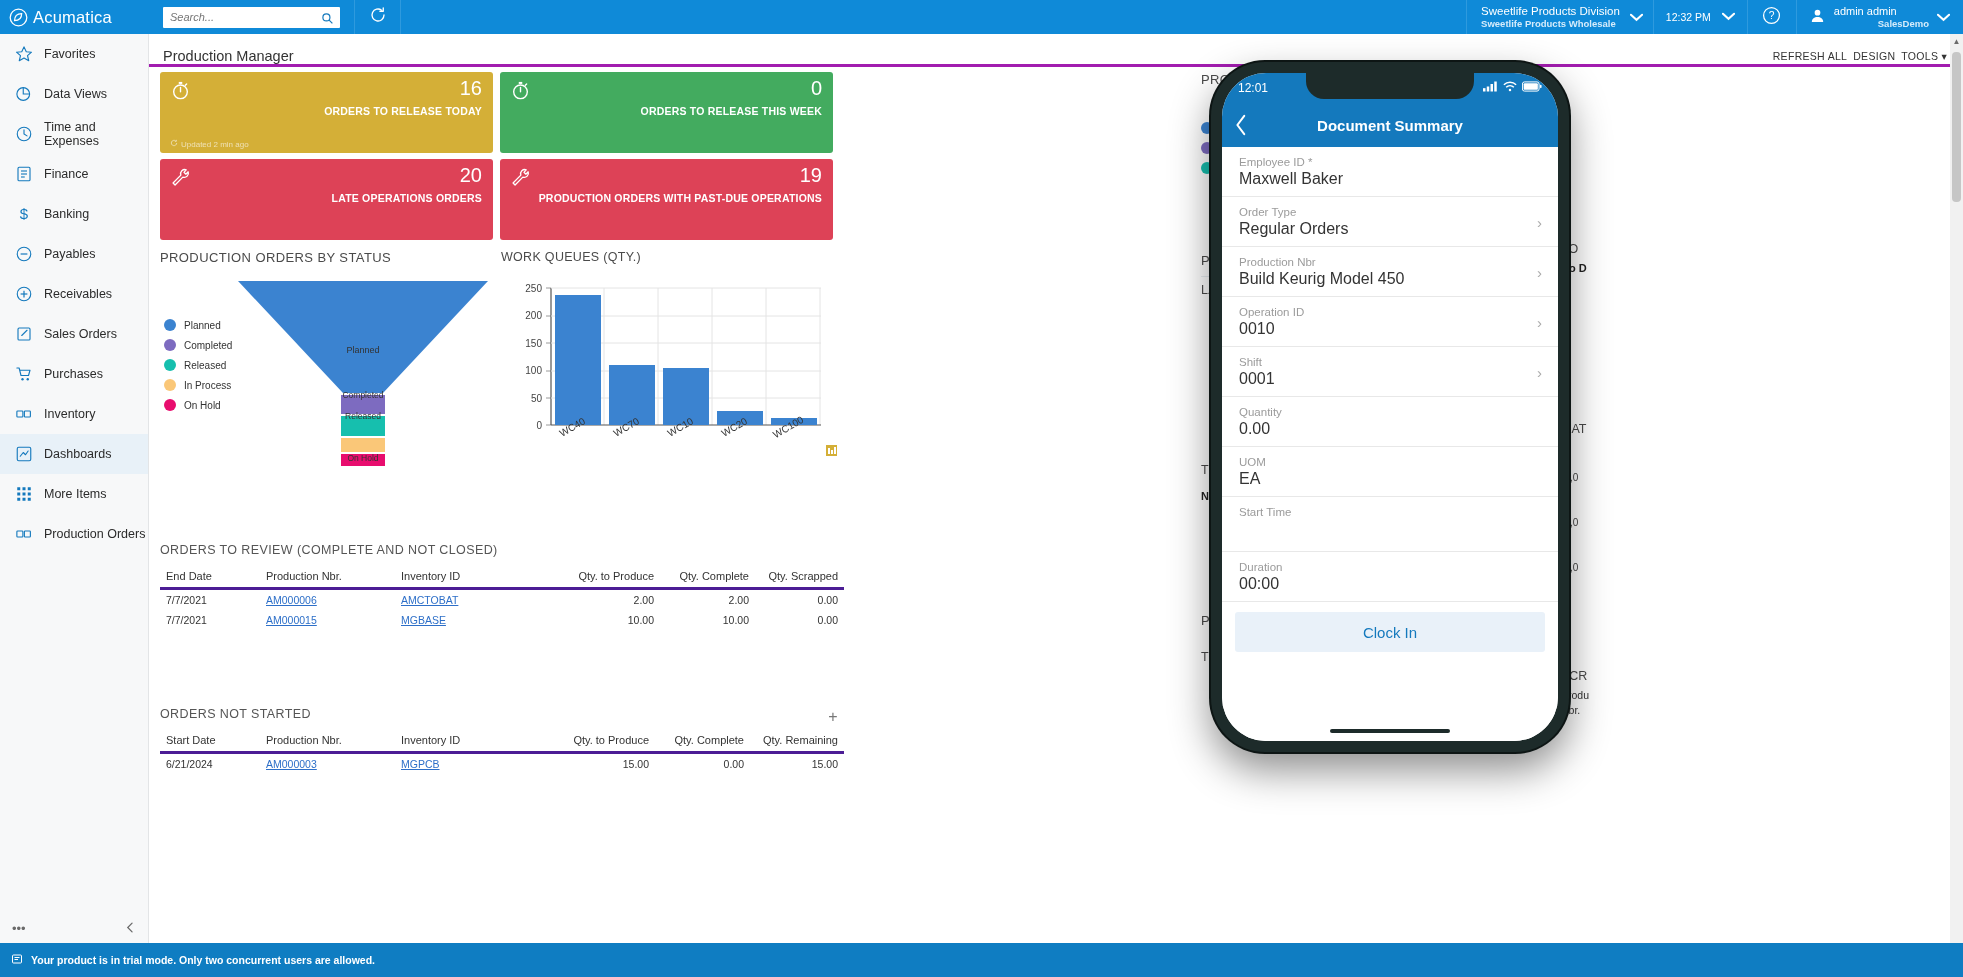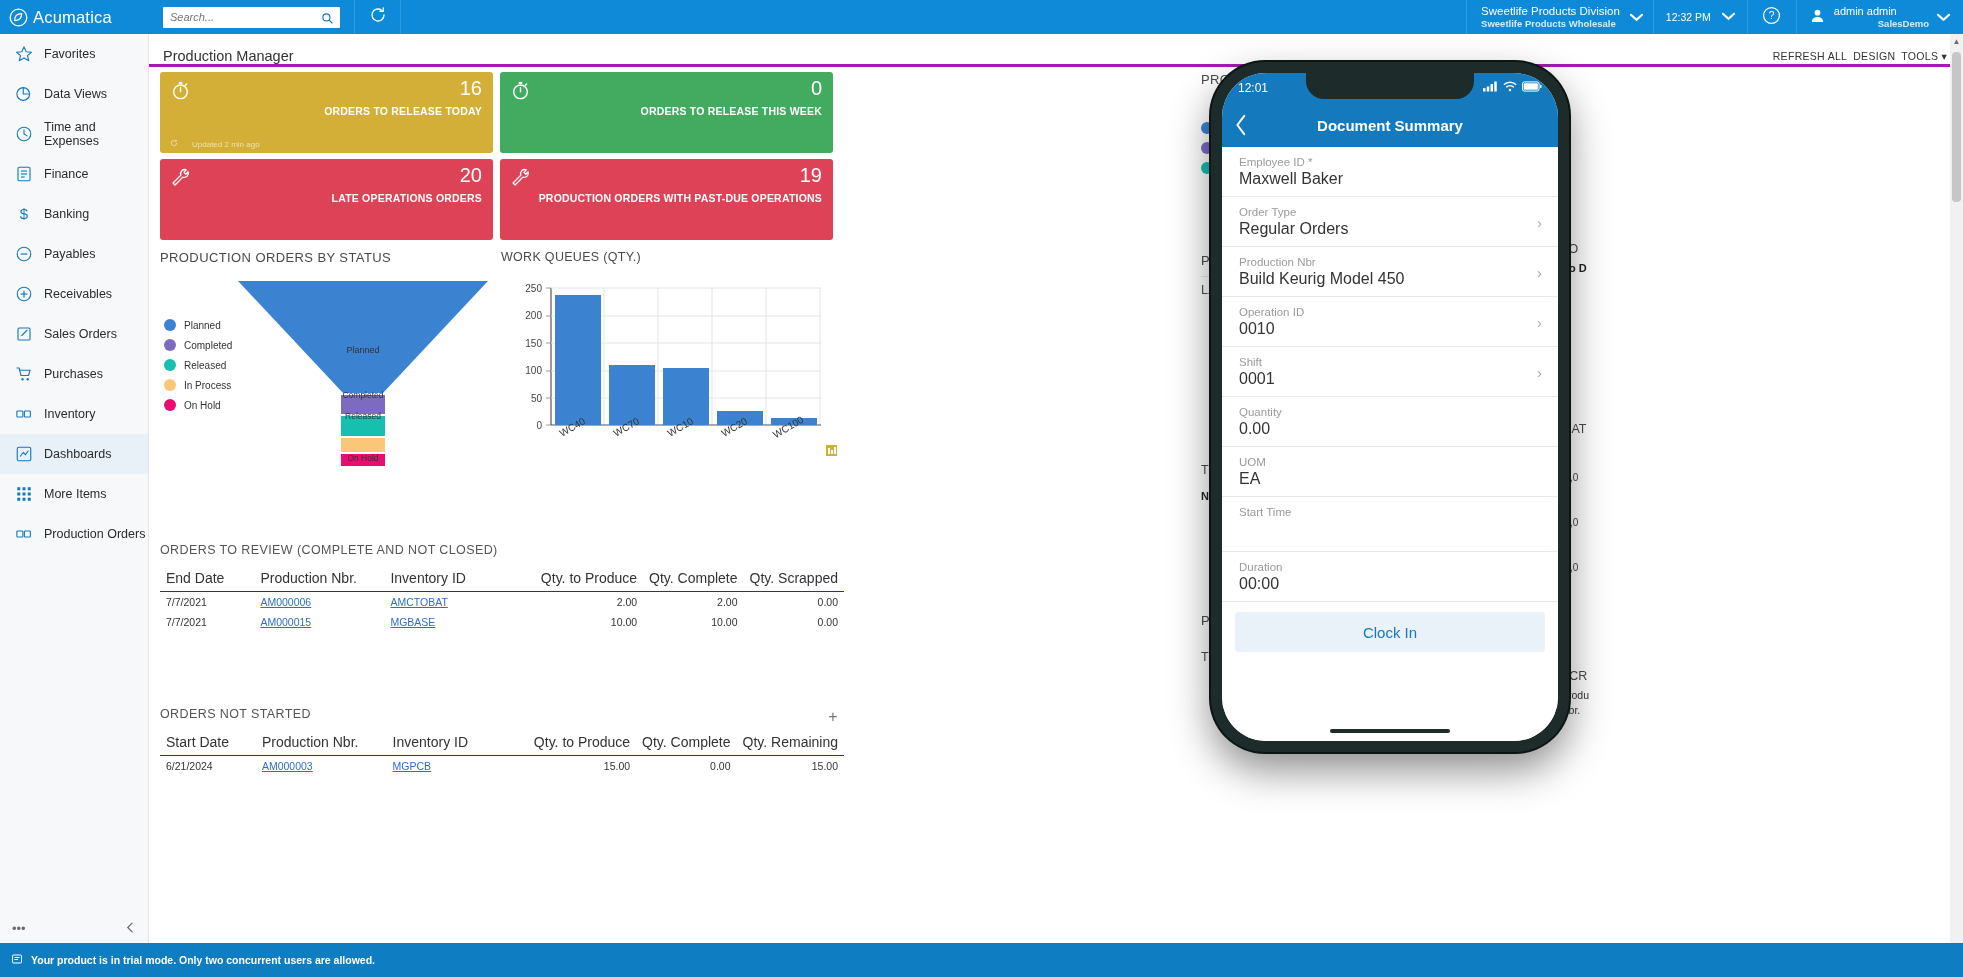--- a/index.html
+++ b/index.html
@@ -89,7 +89,7 @@
   .tile-num { position:absolute; right:11px; top:5px; font-size:20px; font-weight:400; }
   .tile-lab { position:absolute; right:11px; top:33px; font-size:10.5px; font-weight:bold; letter-spacing:.2px; }
   .tile-ic { position:absolute; left:10px; top:8px; }
-  .tile-foot { position:absolute; left:10px; bottom:4px; font-size:8px; color:rgba(255,255,255,.62); display:flex; gap:14px; align-items:center;}
+  .tile-foot { position:absolute; left:10px; bottom:4px; font-size:8px; color:rgba(255,255,255,.62); display:flex; gap:3px; align-items:center;}
 
   
   .wtitle { font-size:13px; color:#4a4a4a; letter-spacing:.4px; }

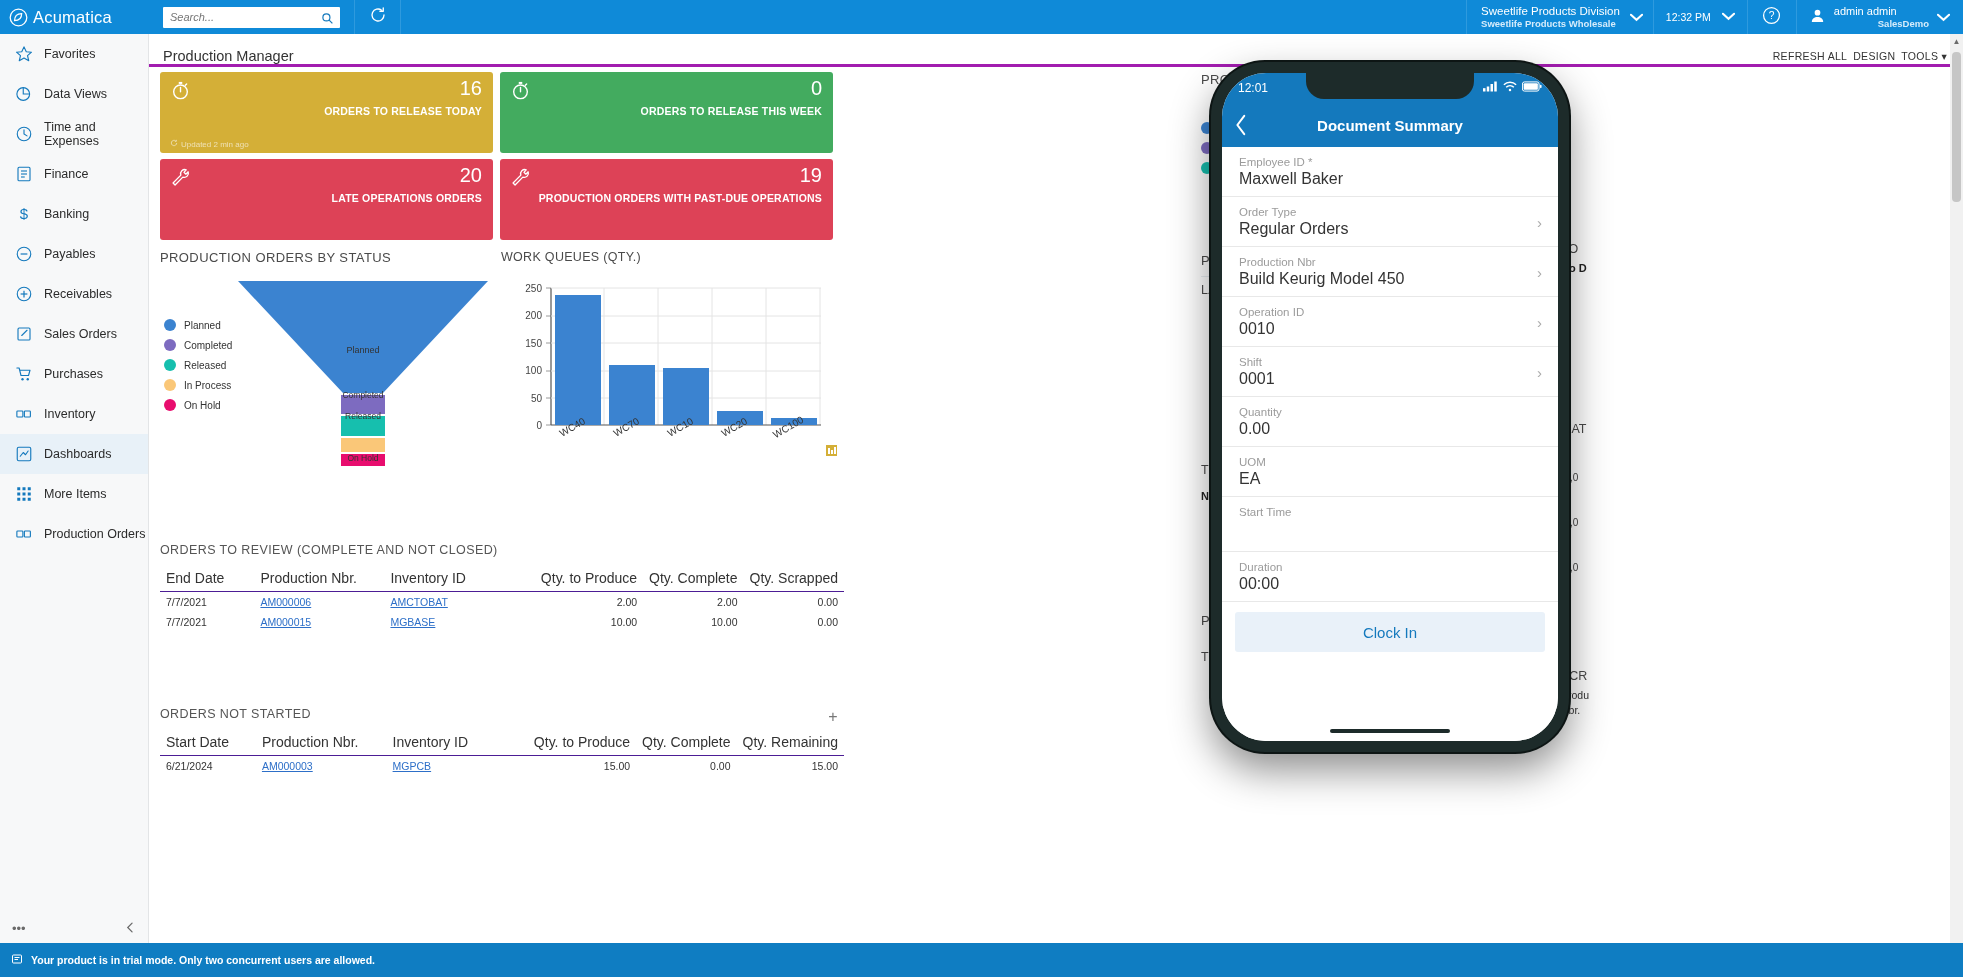--- a/index.html
+++ b/index.html
@@ -110,7 +110,7 @@
   .tbl { width:100%; border-collapse:collapse; font-size:10.5px; }
   .tbl th {
     font-weight:normal; color:#333; text-align:left; padding:4px 6px 5px 6px;
-    border-bottom:1px solid #4c1d95; font-size:14px; white-space:nowrap;
+    border-bottom:3px solid #4c1d95; font-size:11px; white-space:nowrap;
   }
   .tbl td { padding:4px 6px; color:#333; font-size:10.5px; white-space:nowrap; }
   .tbl .num { text-align:right; }

